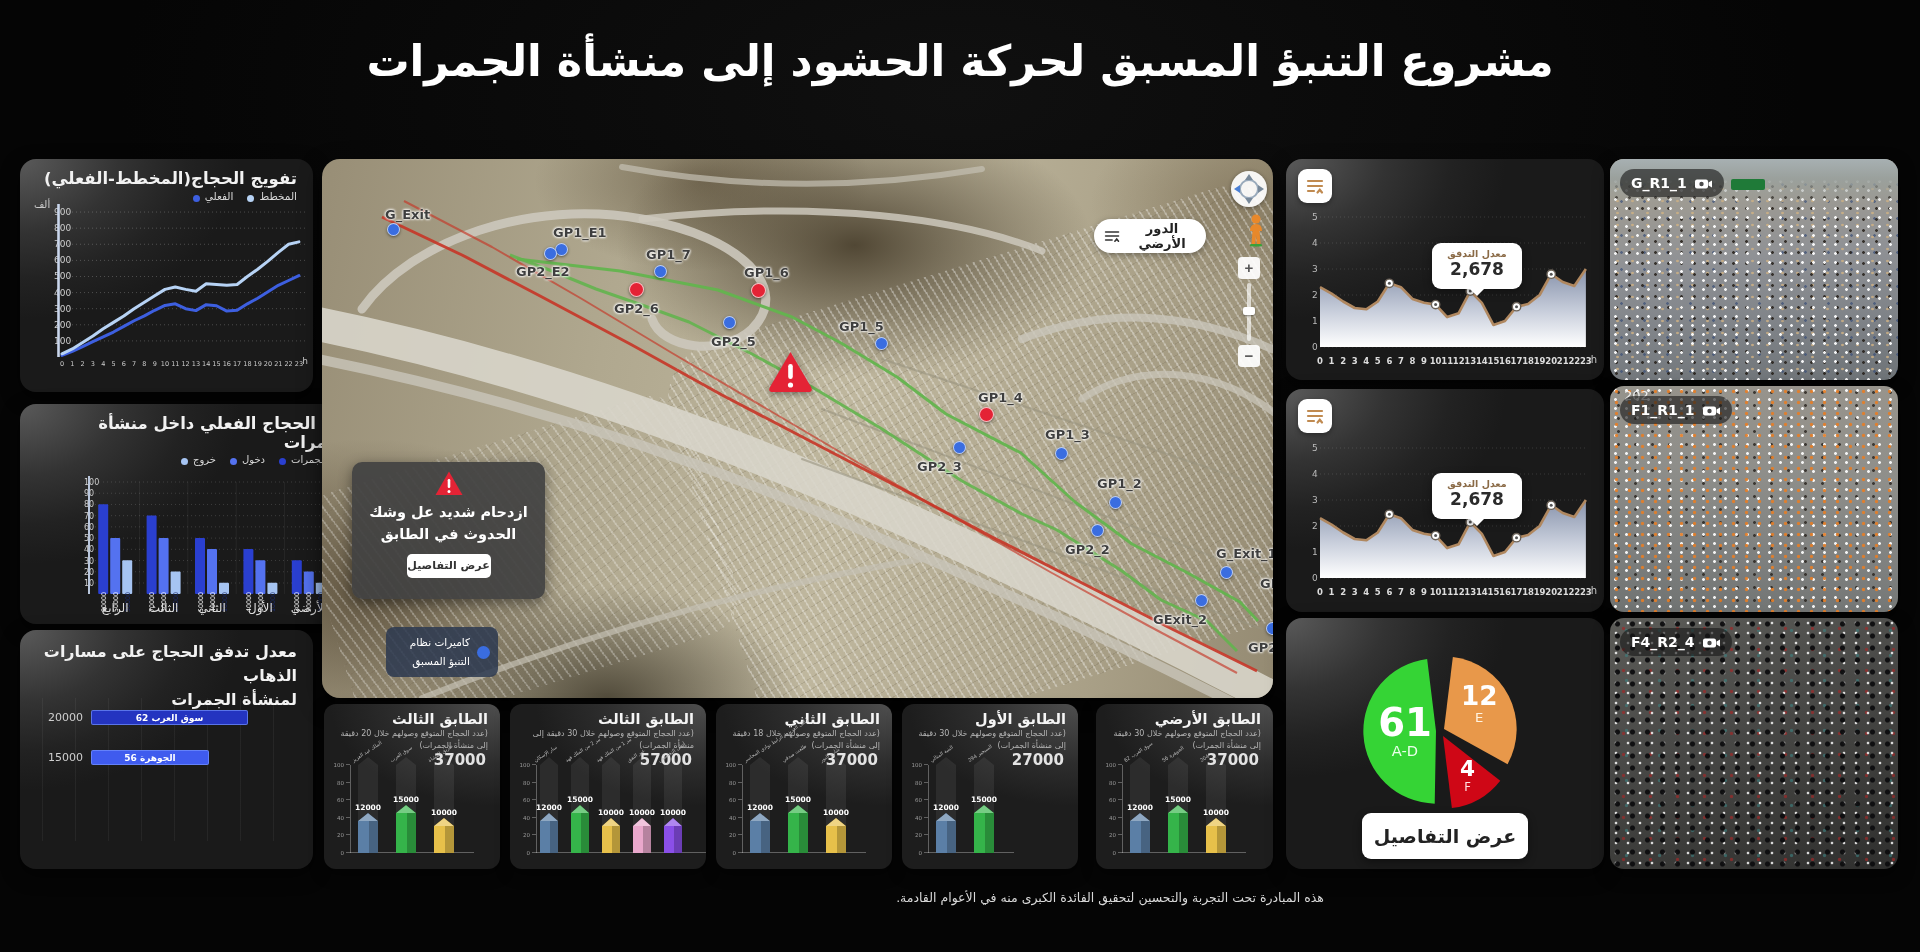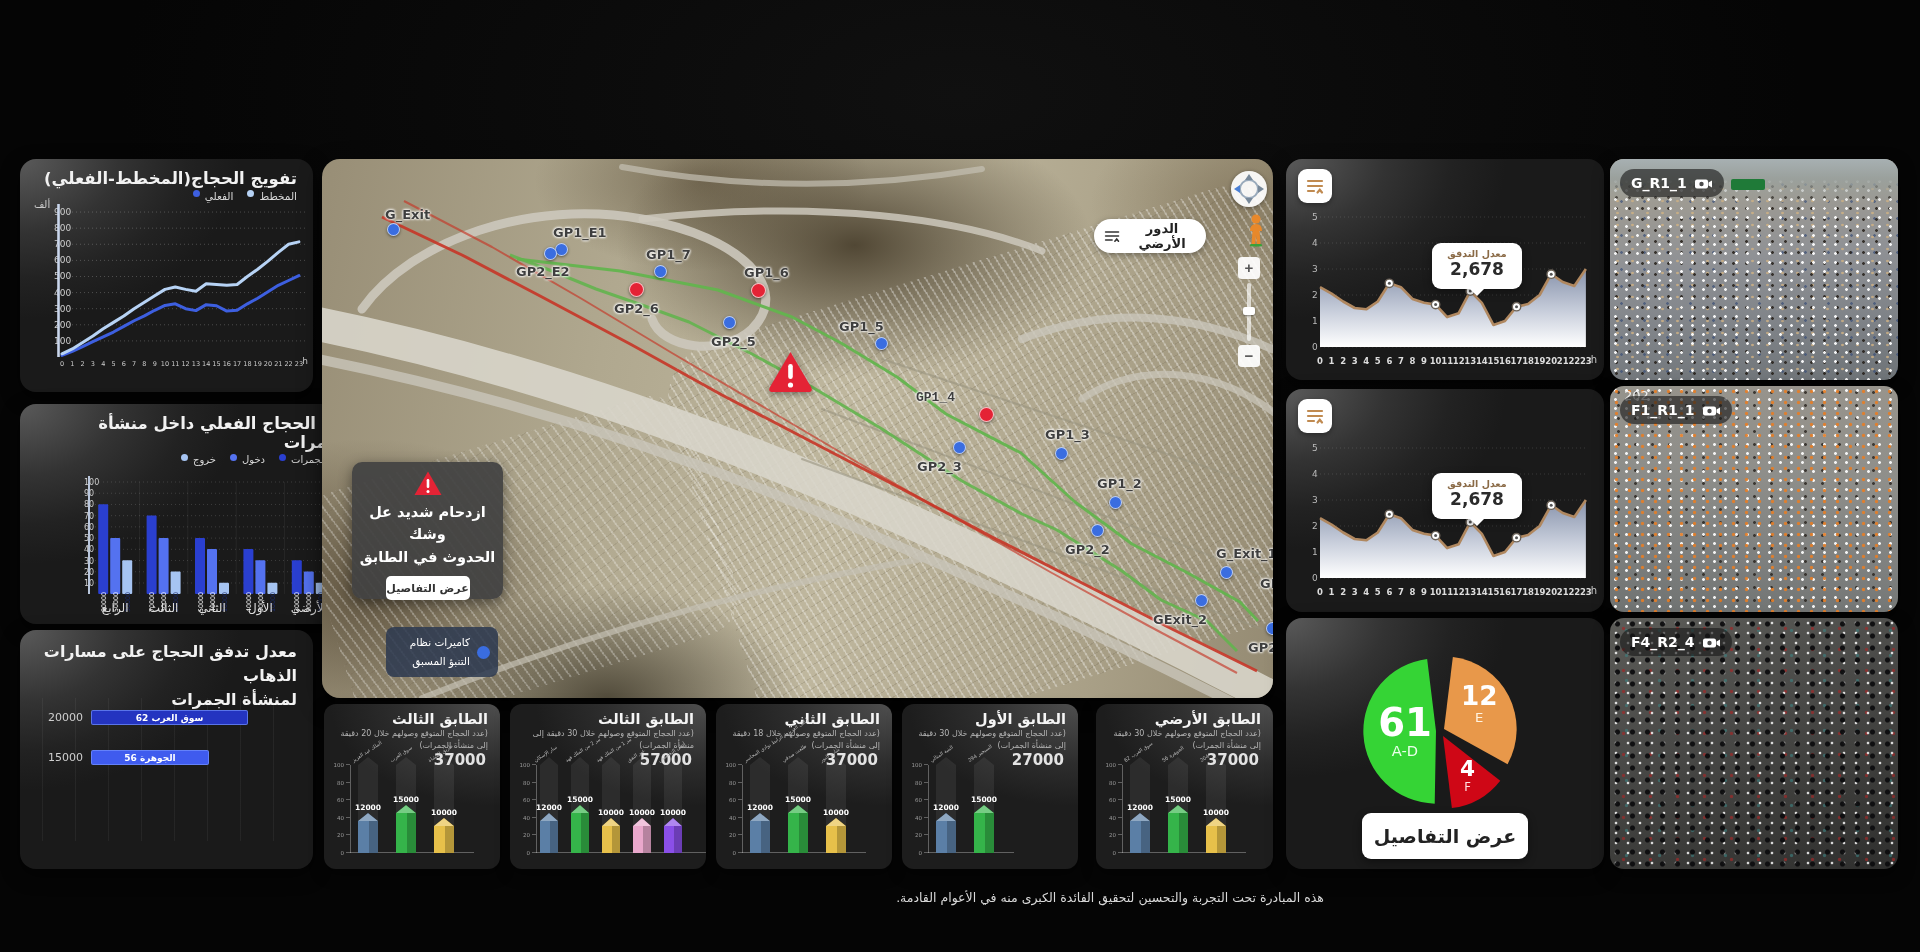--- a/index.html
+++ b/index.html
@@ -180,6 +180,7 @@
 
 <div class="stage">
 
+  <h1 class="title">مشروع التنبؤ المسبق لحركة الحشود إلى منشأة الجمرات</h1>
 
   <section class="panel p-tafweej">
     <h2>تفويج الحجاج(المخطط-الفعلي)</h2>

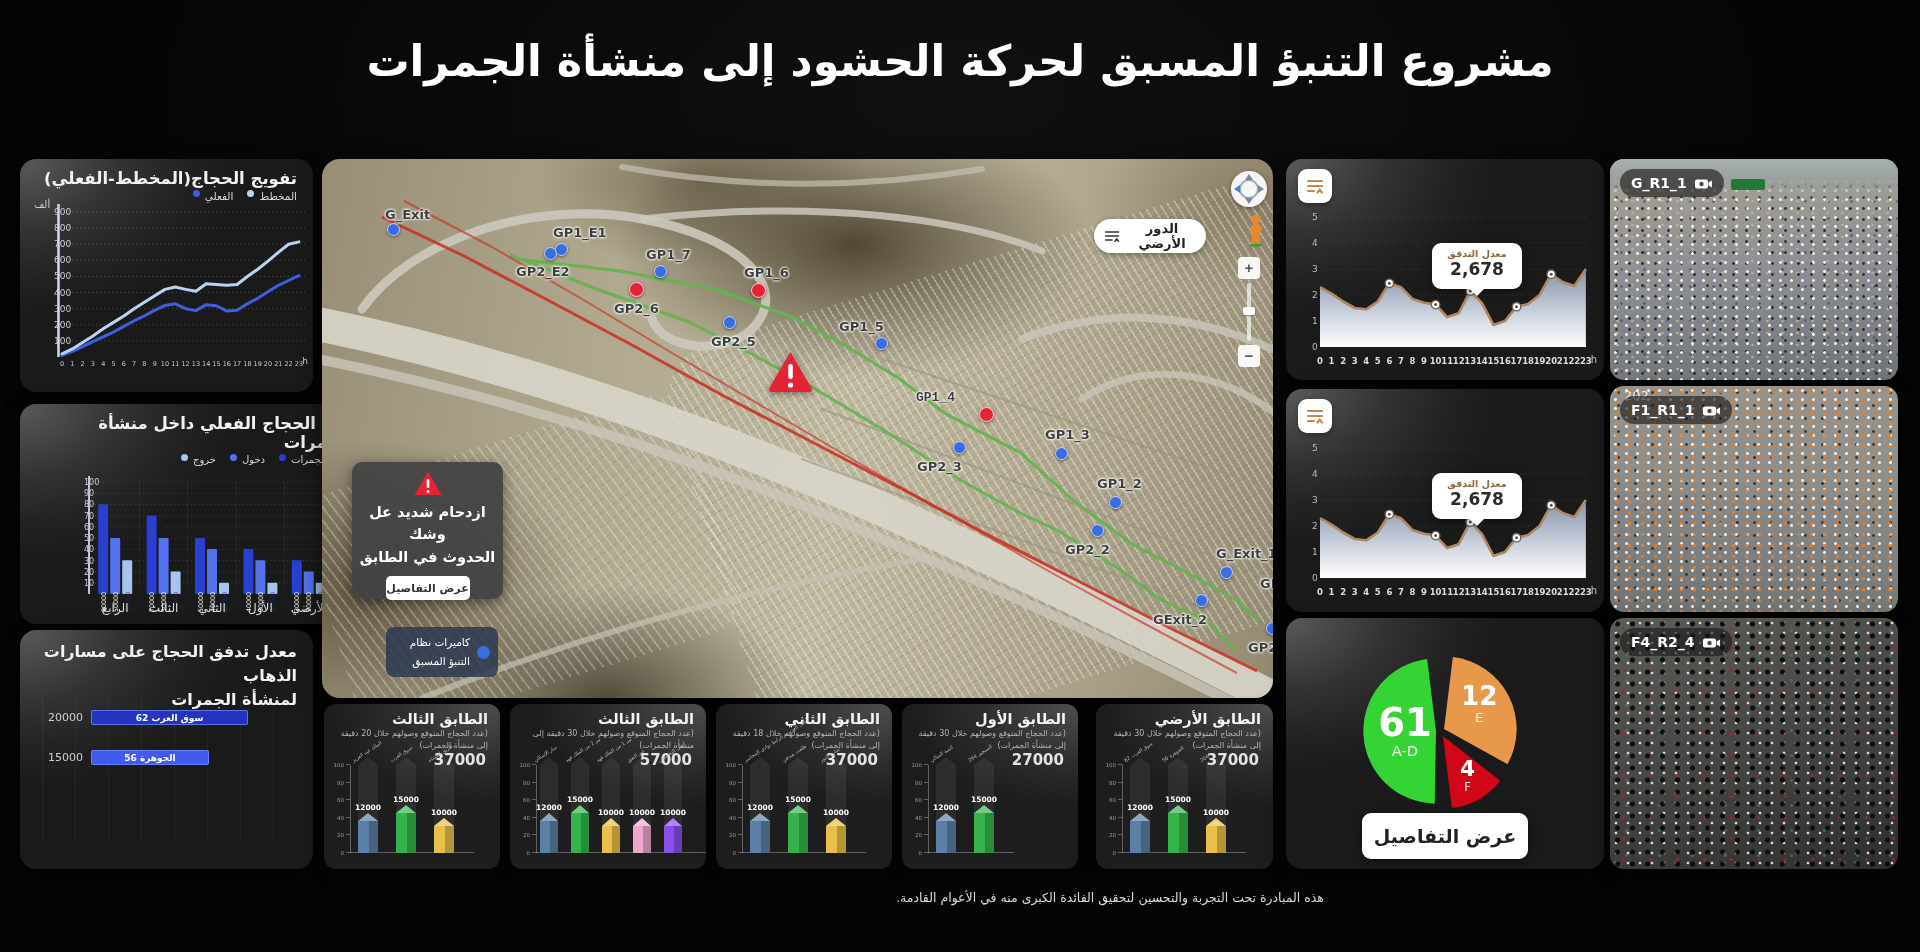--- a/index.html
+++ b/index.html
@@ -24,7 +24,7 @@
 
   .legend { direction:rtl; display:flex; gap:14px; justify-content:flex-start;
     padding:2px 16px 0 0; font-size:10.5px; color:#d8d8d8; }
-  .legend .li { display:flex; align-items:flex-start; gap:5px; }
+  .legend .li { display:flex; align-items:flex-end; gap:5px; }
   .legend .dot { width:7px; height:7px; border-radius:50%; background:var(--c); display:inline-block; }
   .alef { position:absolute; left:14px; top:40px; font-size:10px; color:#ccc; }
 

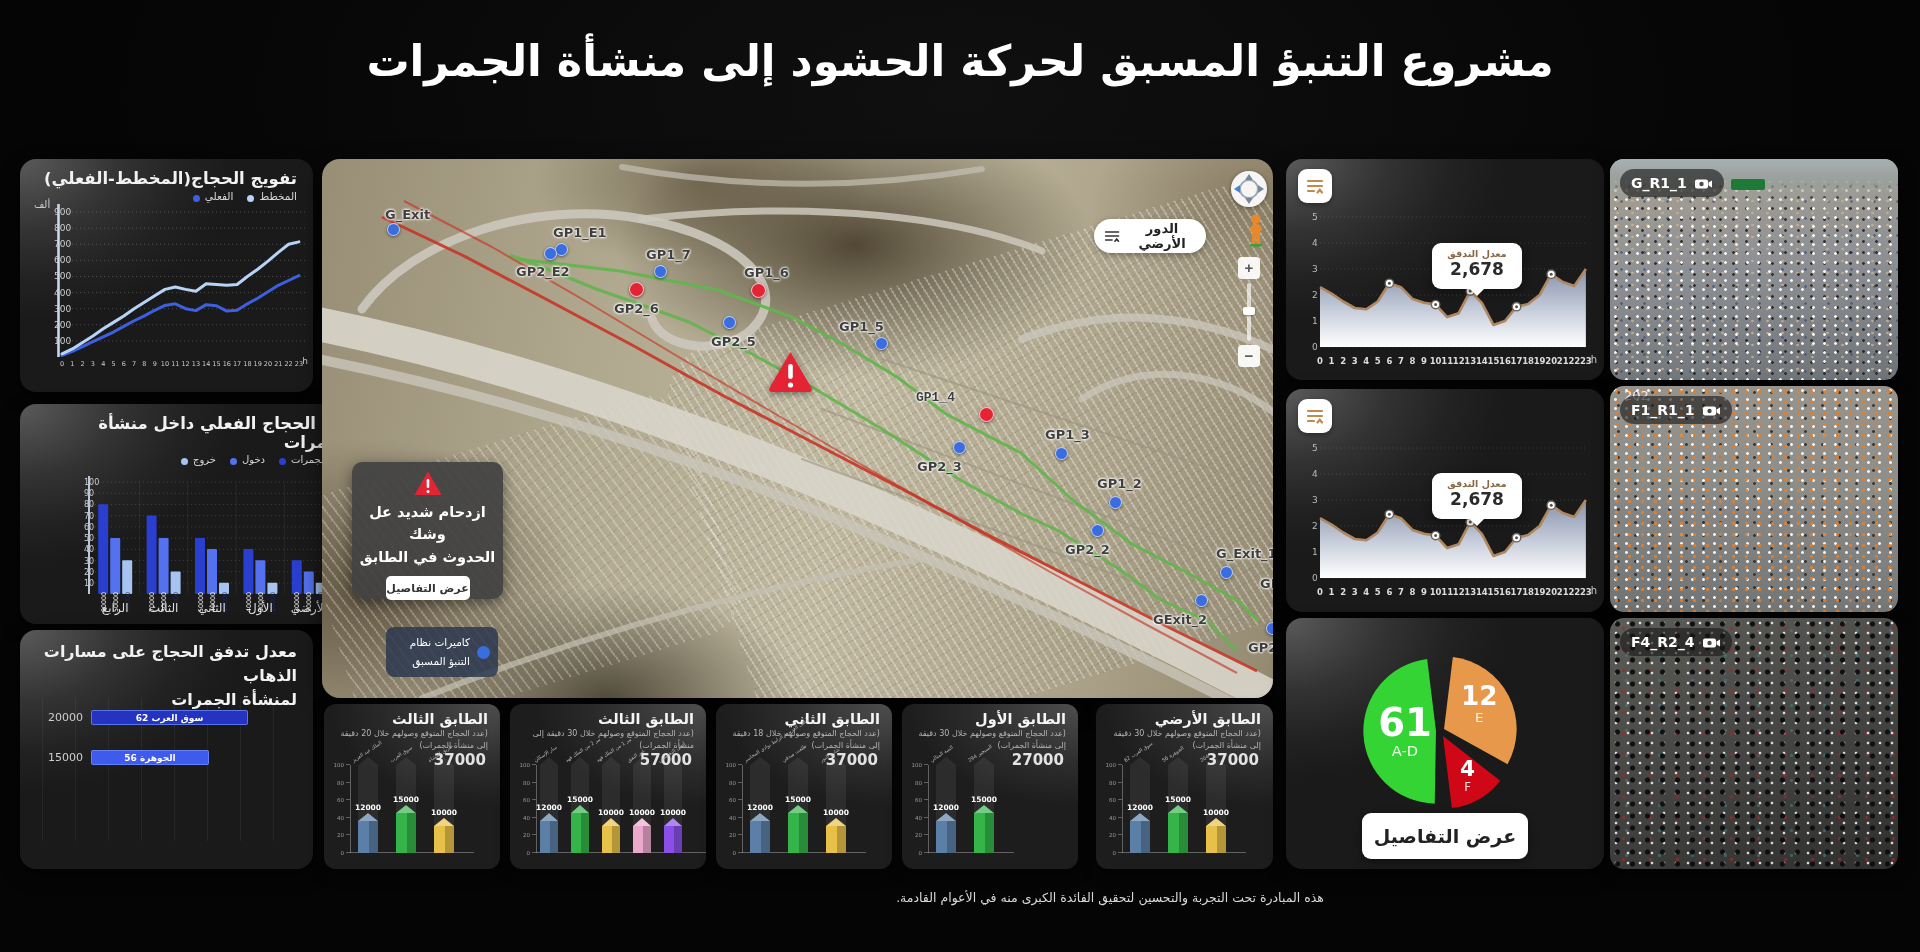--- a/index.html
+++ b/index.html
@@ -385,7 +385,7 @@
         <div class="mk-dot blue" style="left: 512.5px; top: 177.5px;"></div>
         <div class="mk-label" style="left: 477px; top: 160px;">GP1_5</div>
         <div class="mk-dot red" style="left: 616.5px; top: 247.5px;"></div>
-        <div class="mk-label" style="left: 554px; top: 231px; font-family: Liberation Mono, monospace;">GP1_4</div>
+        <div class="mk-label" style="left: 616px; top: 231px;">GP1_4</div>
         <div class="mk-dot blue" style="left: 590.5px; top: 281.5px;"></div>
         <div class="mk-label" style="left: 555px; top: 300px;">GP2_3</div>
         <div class="mk-dot blue" style="left: 692.5px; top: 287.5px;"></div>

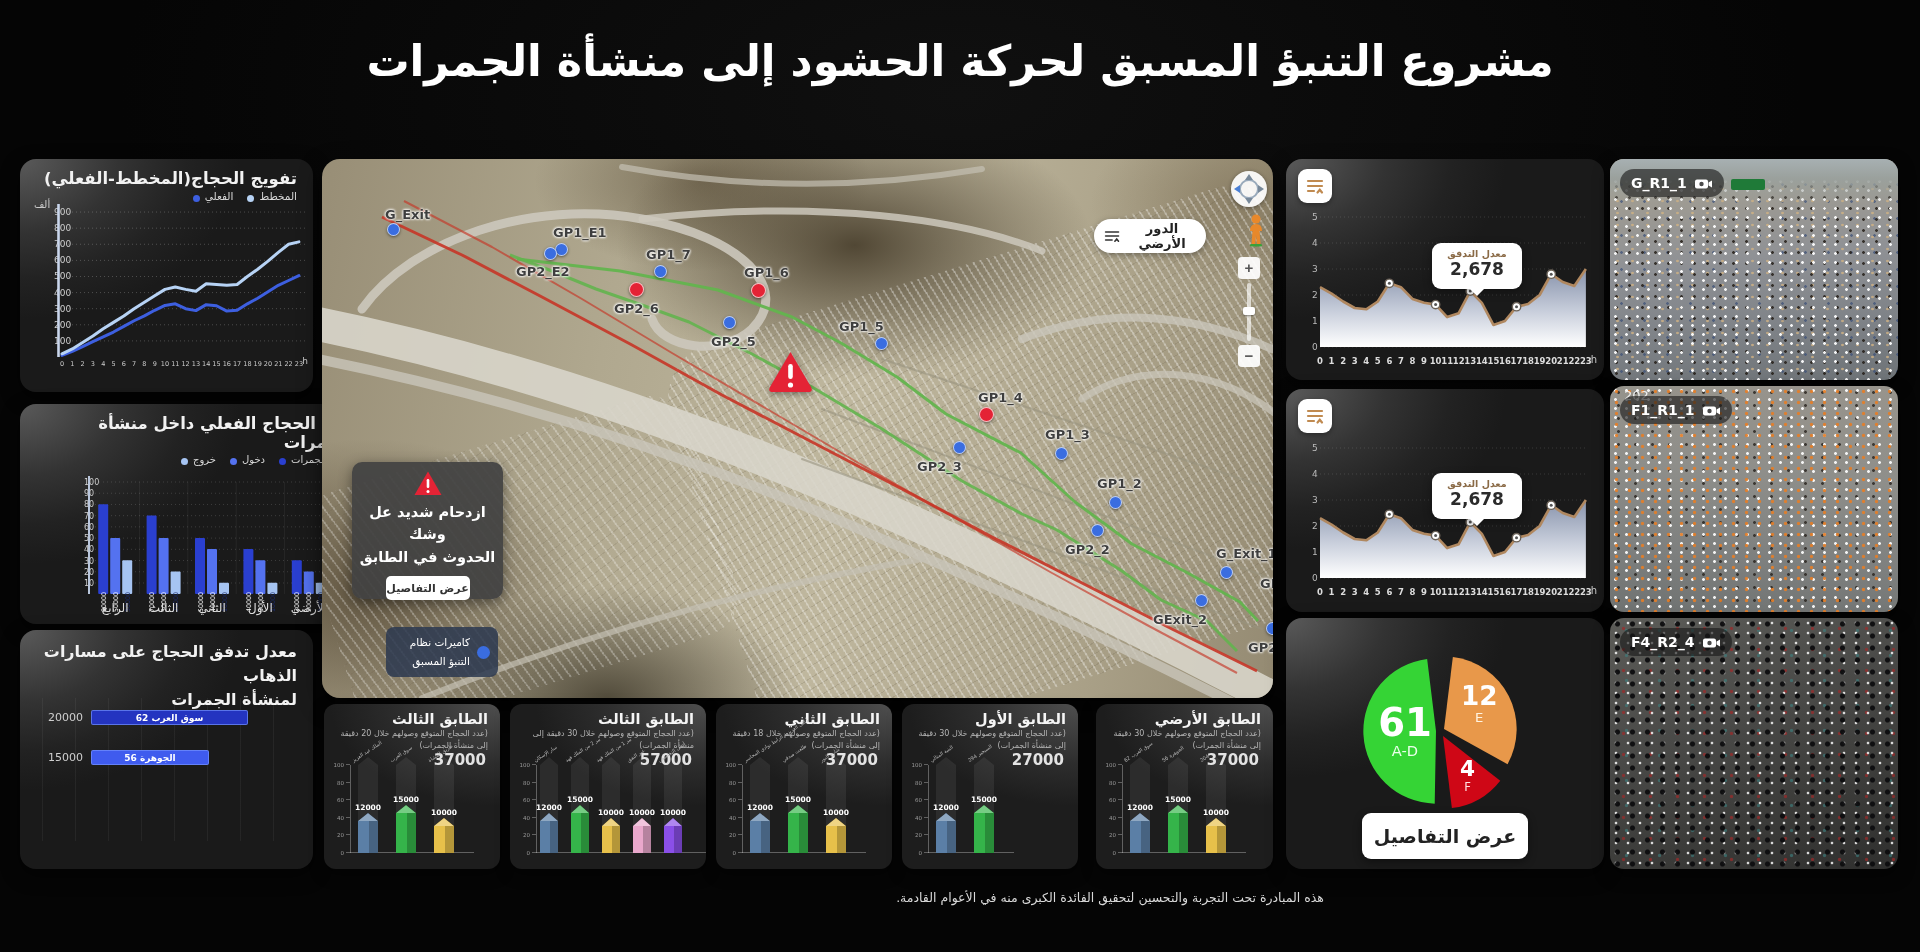--- a/index.html
+++ b/index.html
@@ -69,7 +69,7 @@
 
   .alert-pin { position:absolute; left:445px; top:190px; width:47px; height:46px;
     filter:drop-shadow(0 2px 3px rgba(0,0,0,.4)); }
-  .alert-pop { position:absolute; left:30px; top:303px; width:151px; height:137px; border-radius:10px;
+  .alert-pop { position:absolute; left:30px; top:303px; width:193px; height:137px; border-radius:10px;
     background:rgba(66,66,66,.93); text-align:center; box-shadow:0 4px 14px rgba(0,0,0,.45); }
   .alert-pop .warn-tri { width:30px; height:27px; margin:8px 0 0 0; }
   .alert-pop .al { font-size:14.5px; font-weight:700; color:#fff; line-height:1.55; }

